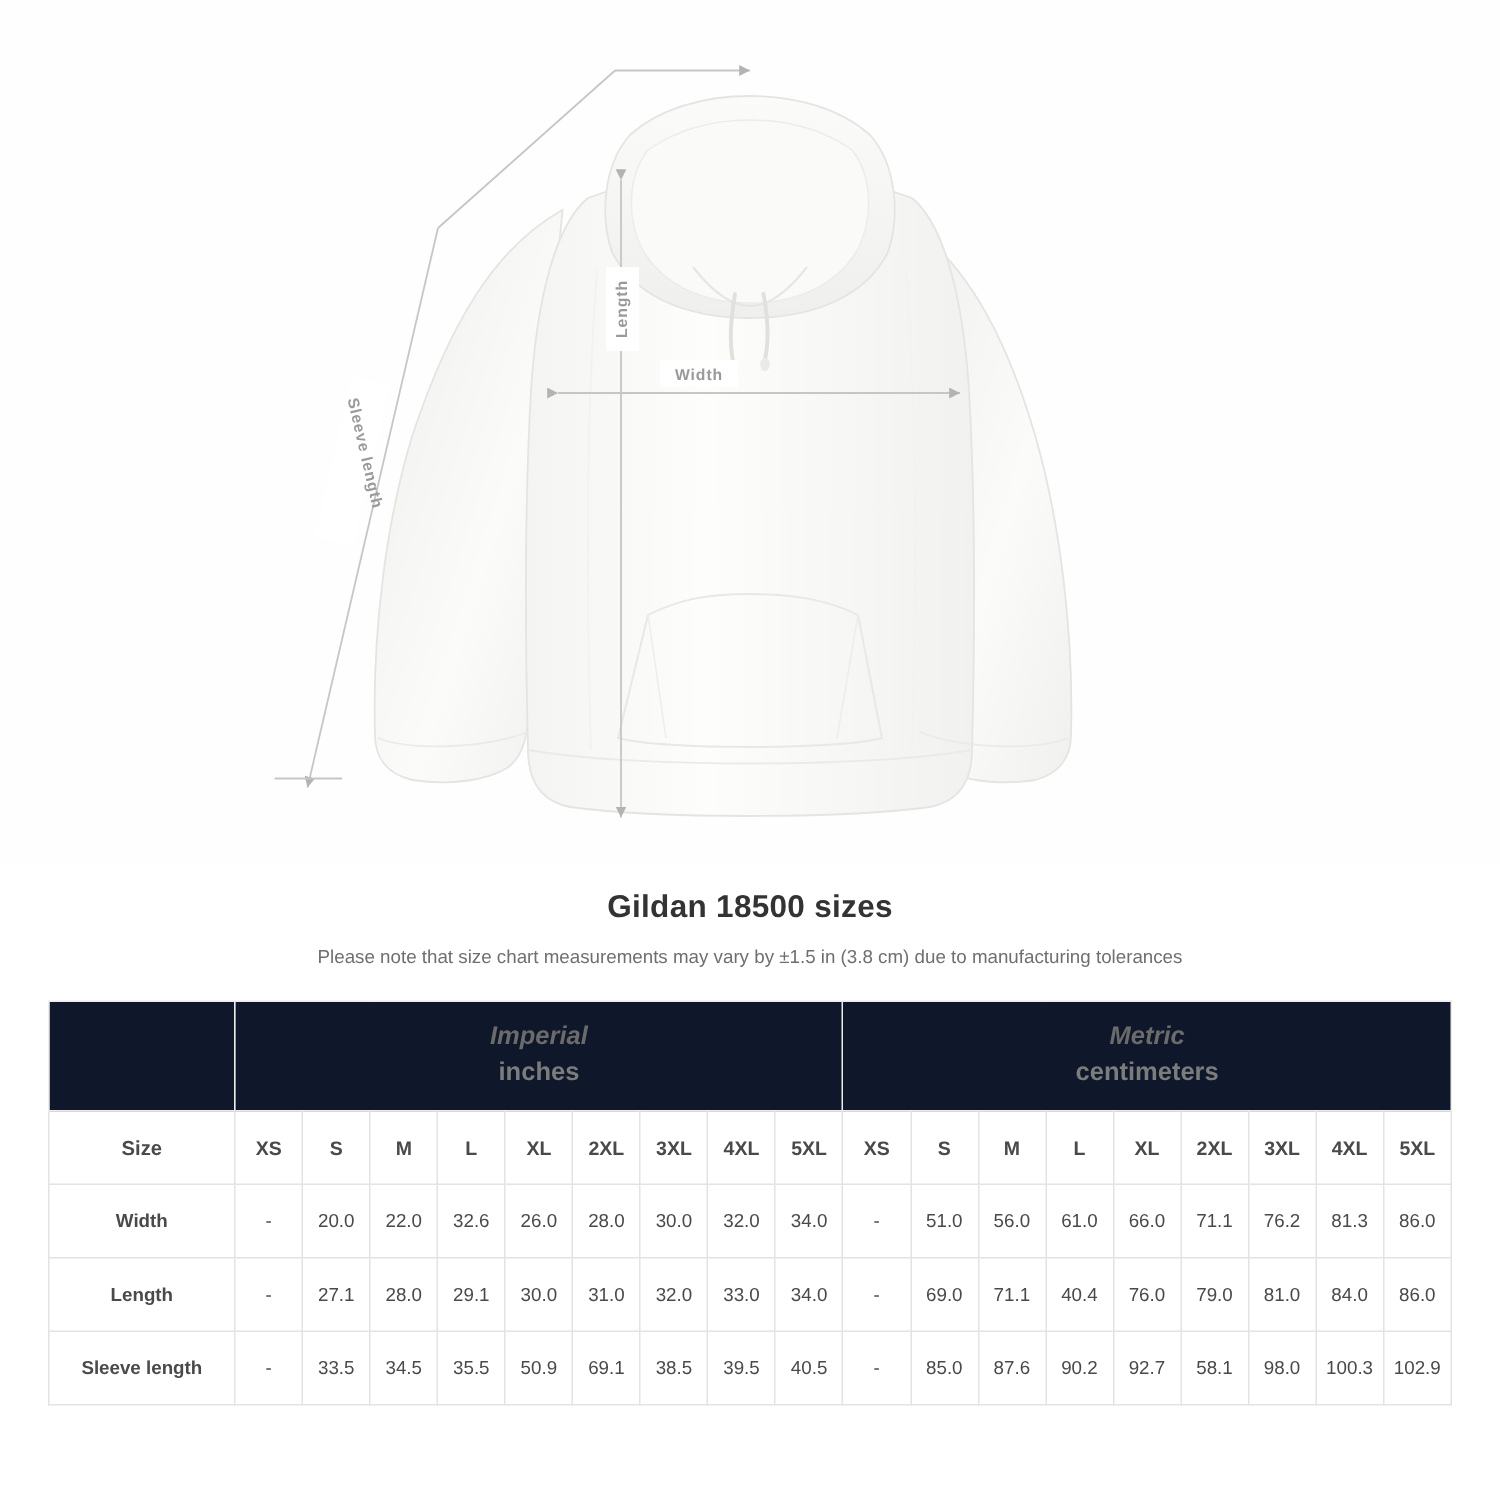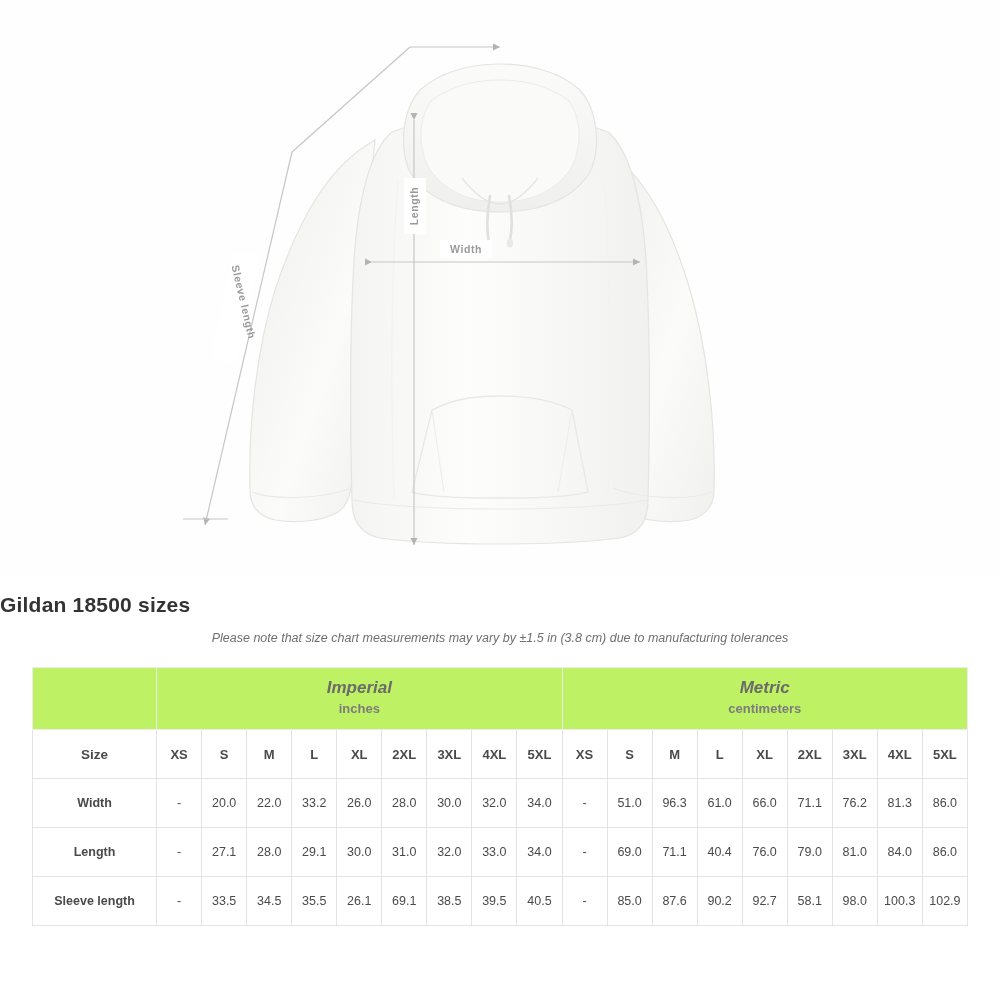--- a/index.html
+++ b/index.html
@@ -32,6 +32,7 @@
 
   
   .title {
+    text-align: center;
     font-size: 21px;
     font-weight: bold;
     color: #333333;

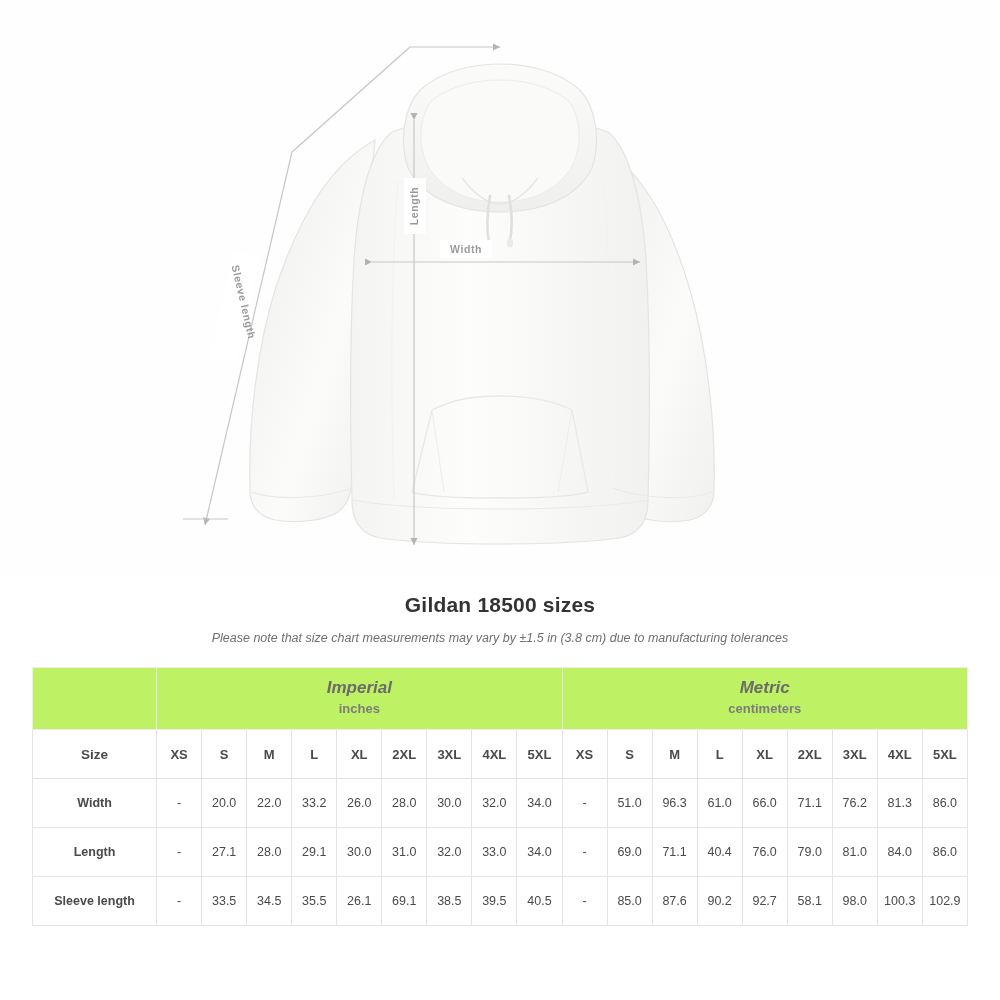--- a/index.html
+++ b/index.html
@@ -42,7 +42,6 @@
   .subtitle {
     text-align: center;
     font-size: 12.5px;
-    font-style: italic;
     color: #6f6f6f;
     margin-top: 14px;
   }

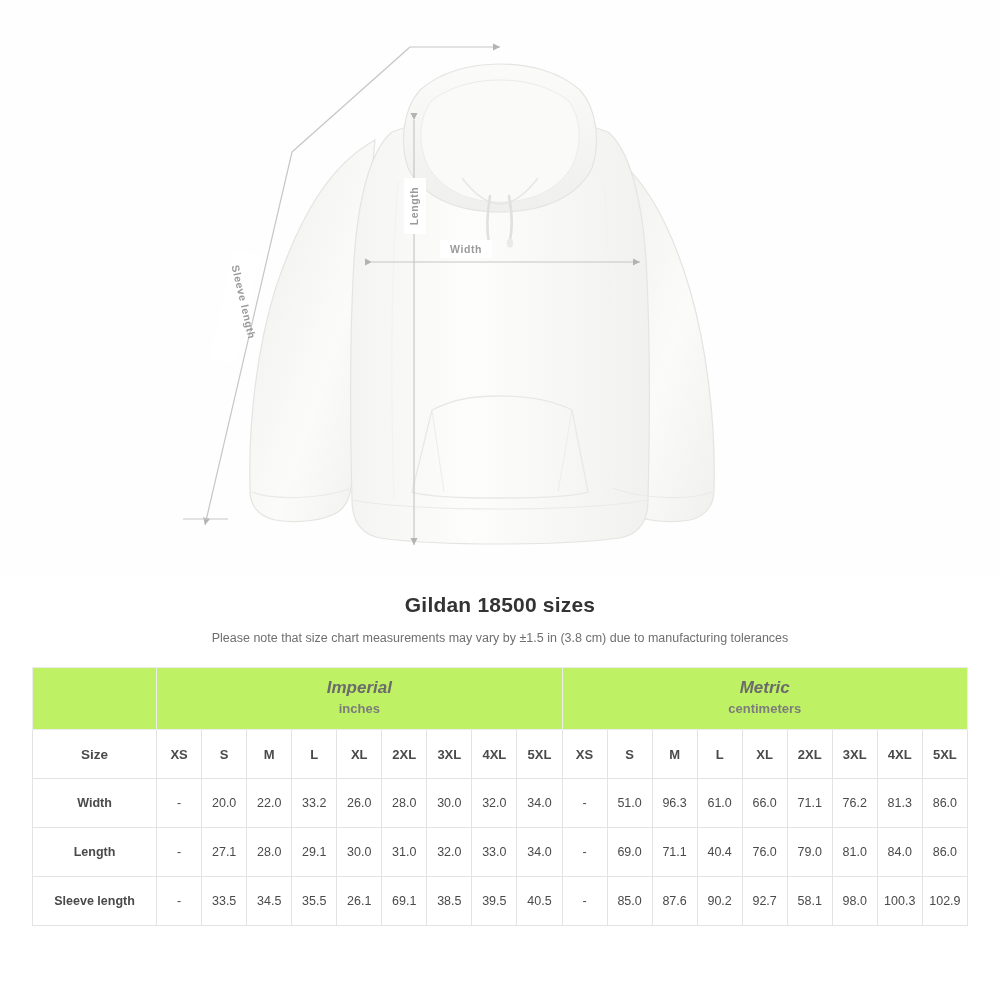--- a/index.html
+++ b/index.html
@@ -66,9 +66,9 @@
   }
   
   tr.unit-row th {
-    background: #bef264;
+    background: #0f172a;
     border: 1px solid #ececec;
-    height: 62px;
+    height: 73px;
     vertical-align: middle;
   }
   .unit-name {

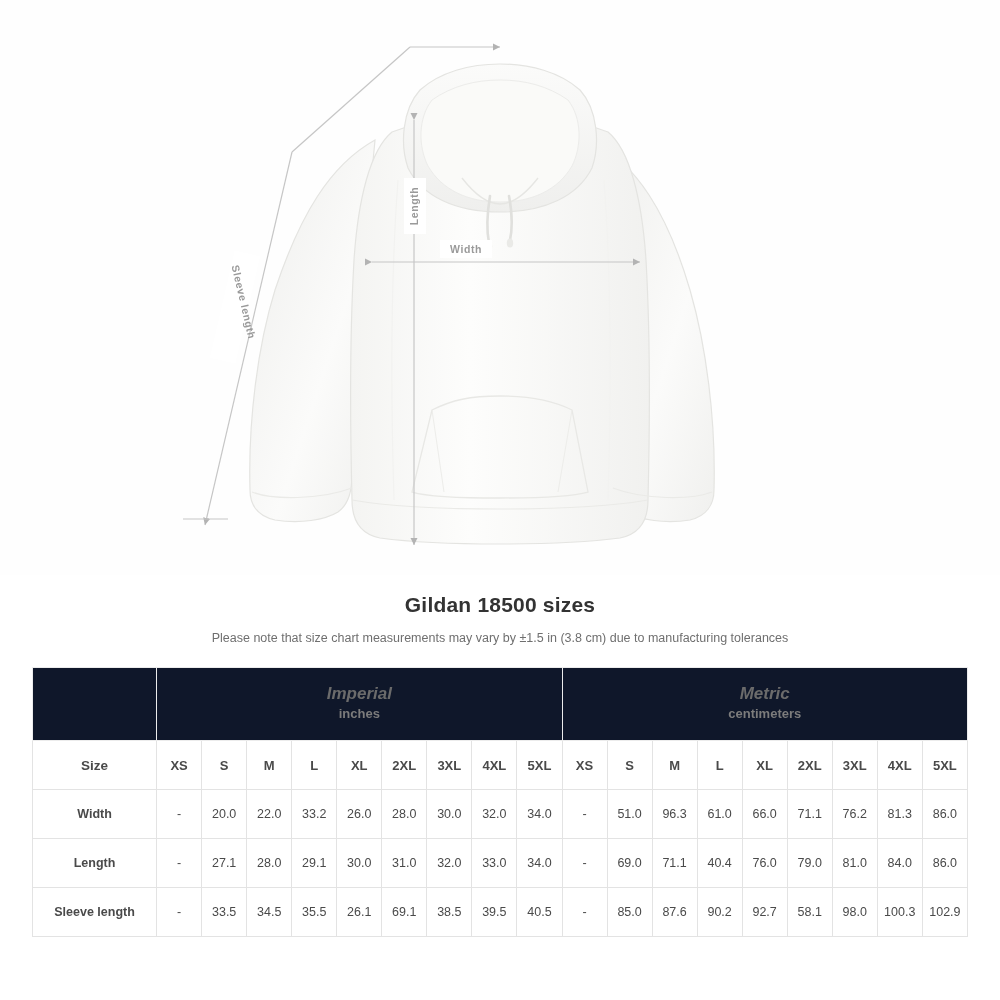--- a/index.html
+++ b/index.html
@@ -79,7 +79,7 @@
     line-height: 1.25;
   }
   .unit-sub {
-    font-size: 13px;
+    font-size: 17px;
     color: #7c7c7c;
     font-style: normal;
     line-height: 1.6;

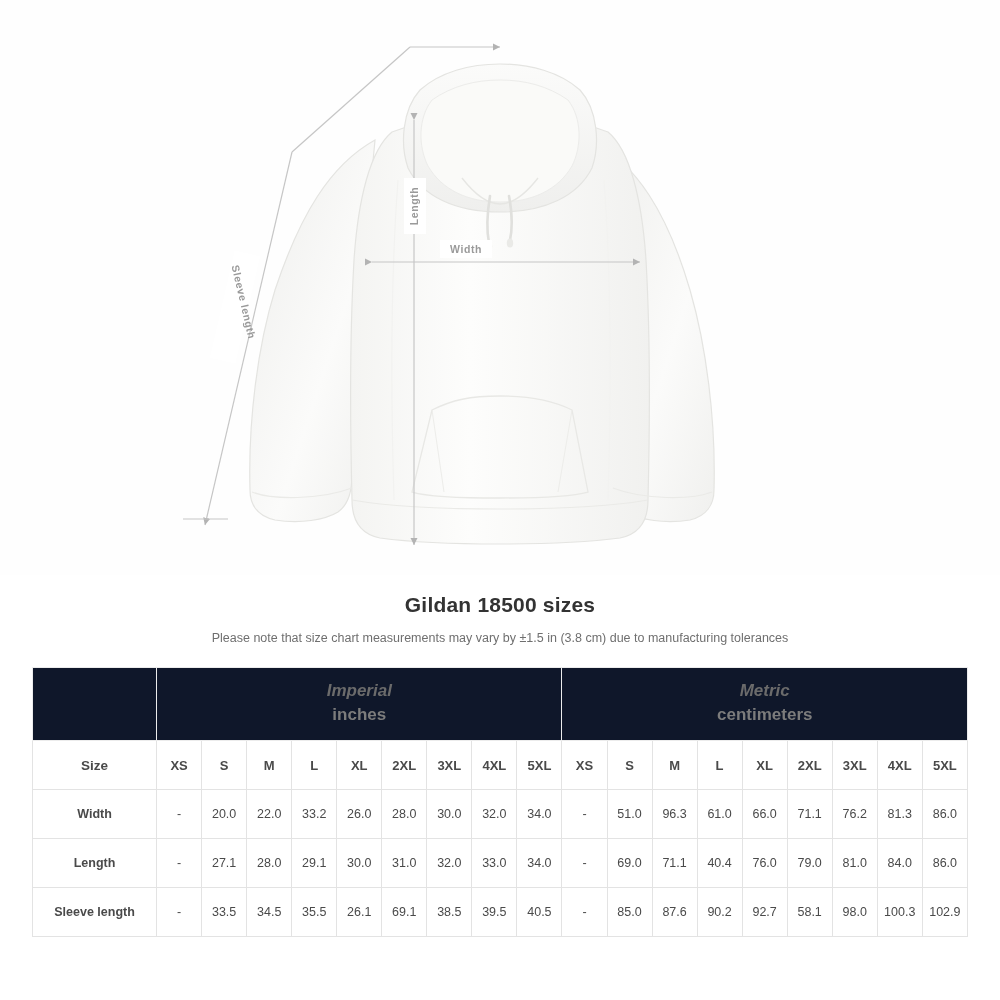--- a/index.html
+++ b/index.html
@@ -260,7 +260,7 @@
           <td>-</td>
           <td>20.0</td>
           <td>22.0</td>
-          <td>33.2</td>
+          <td>32.6</td>
           <td>26.0</td>
           <td>28.0</td>
           <td>30.0</td>

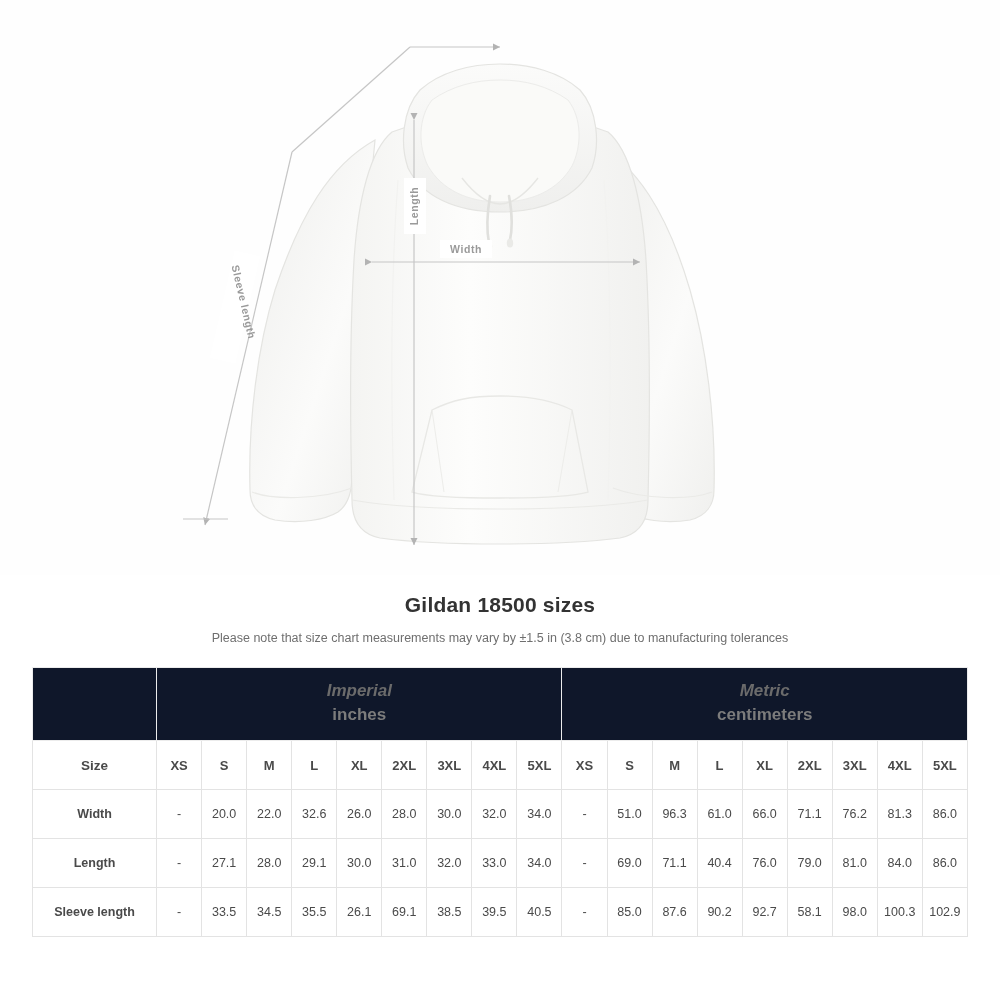--- a/index.html
+++ b/index.html
@@ -268,7 +268,7 @@
           <td>34.0</td>
           <td>-</td>
           <td>51.0</td>
-          <td>96.3</td>
+          <td>56.0</td>
           <td>61.0</td>
           <td>66.0</td>
           <td>71.1</td>

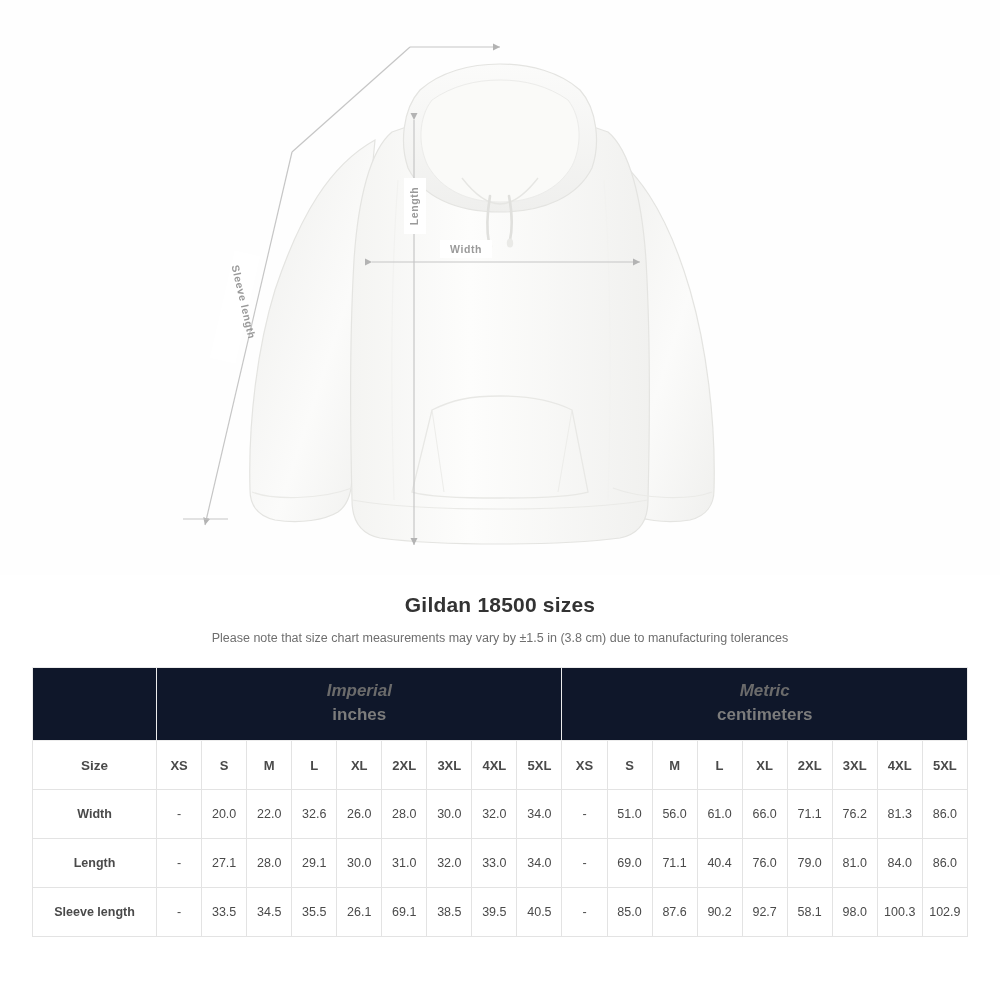--- a/index.html
+++ b/index.html
@@ -305,7 +305,7 @@
           <td>33.5</td>
           <td>34.5</td>
           <td>35.5</td>
-          <td>26.1</td>
+          <td>50.9</td>
           <td>69.1</td>
           <td>38.5</td>
           <td>39.5</td>

